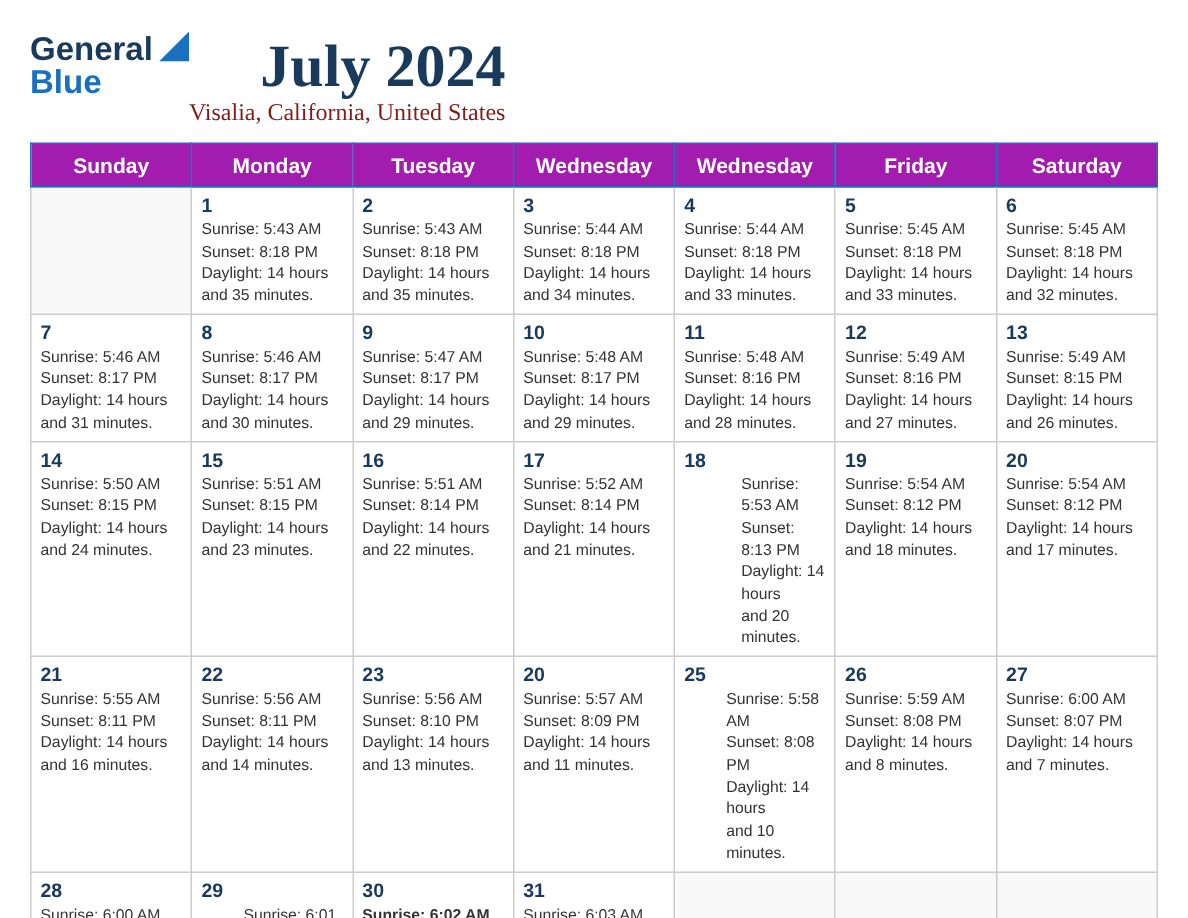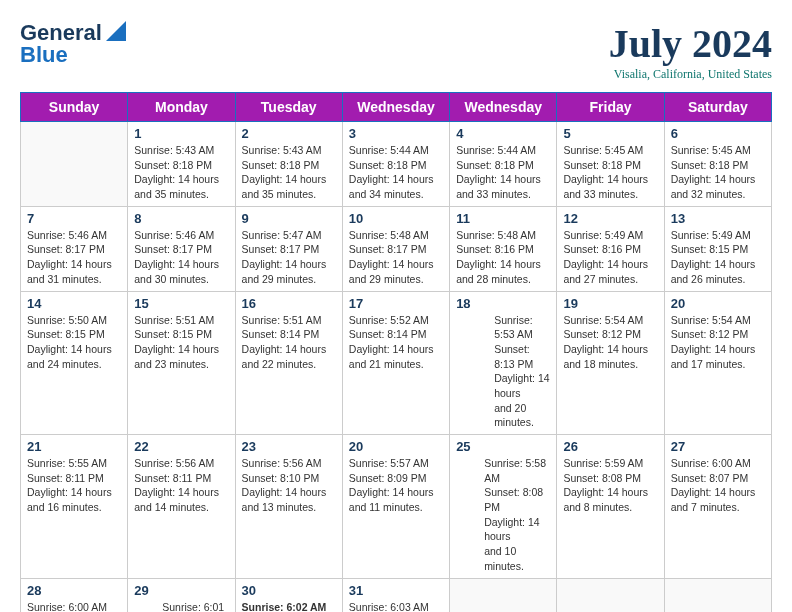--- a/index.html
+++ b/index.html
@@ -12,7 +12,7 @@
     }
     .header {
       display: flex;
-      justify-content: space-between;
+      justify-content: flex-start;
       align-items: flex-start;
       margin-bottom: 10px;
     }

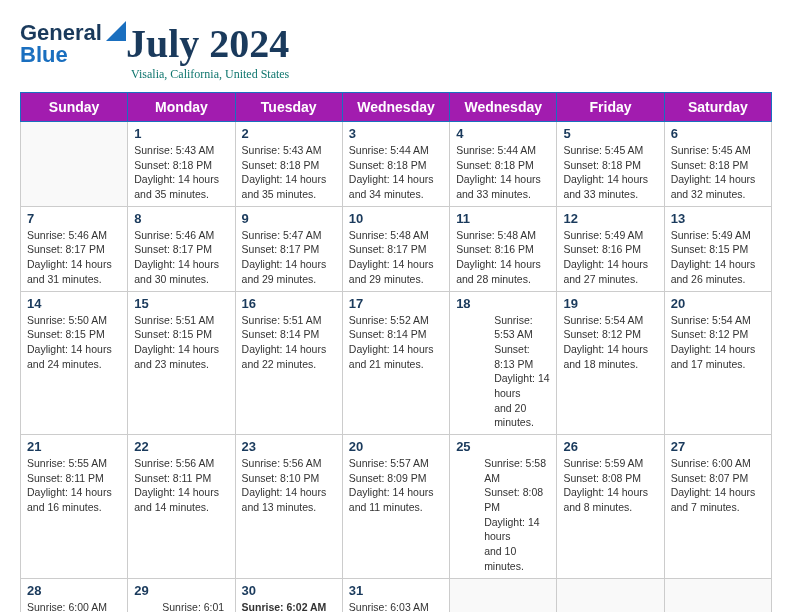--- a/index.html
+++ b/index.html
@@ -36,8 +36,8 @@
       color: #1a3a5c;
     }
     .subtitle {
-      font-size: 12px;
-      color: #0f766e;
+      font-size: 16px;
+      color: #7f1d1d;
     }
     .calendar {
       width: 100%;

